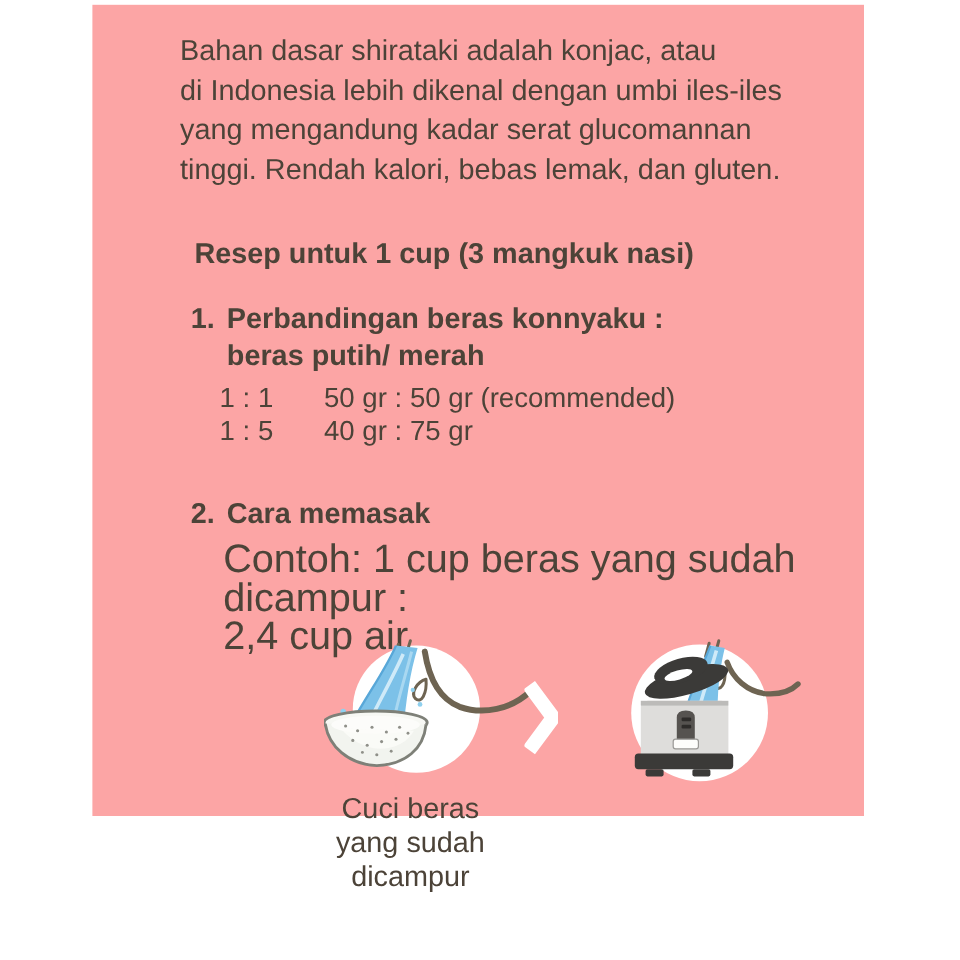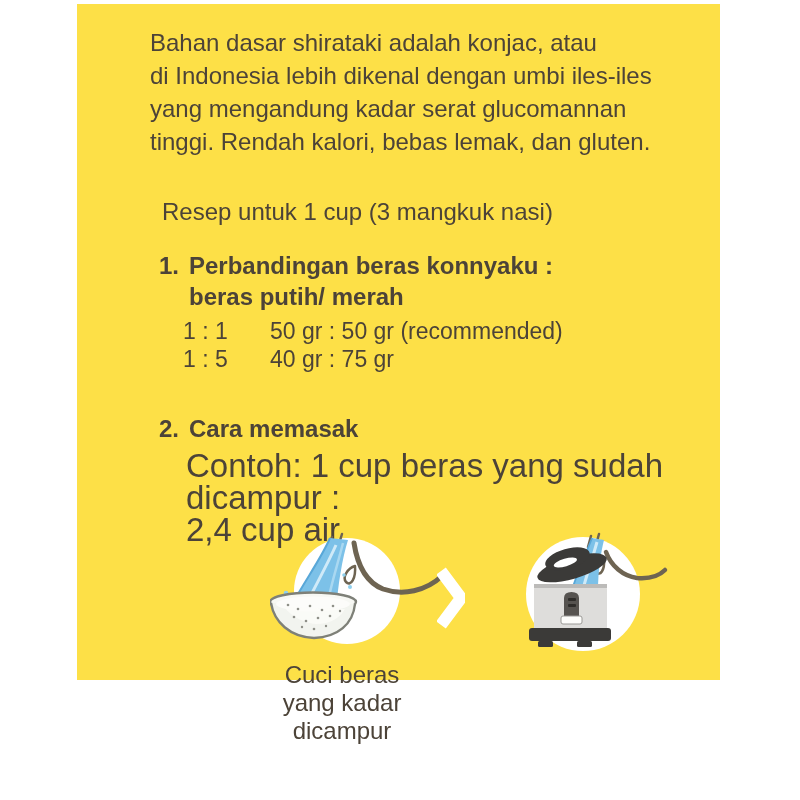--- a/index.html
+++ b/index.html
@@ -7,7 +7,7 @@
               font-family:"Liberation Sans", sans-serif; }
   .stage { position:relative; width:800px; height:800px; background:#ffffff; }
   .panel { position:absolute; left:77px; top:4px; width:643px; height:676px;
-           background:#fde047; }
+           background:#fca5a5; }
   .txt { position:absolute; color:#4c4338; }
   .intro { left:73px; top:22px; font-size:24px; line-height:33px; }
   .recipe-title { left:85px; top:194px; font-size:24px; font-weight:normal; }

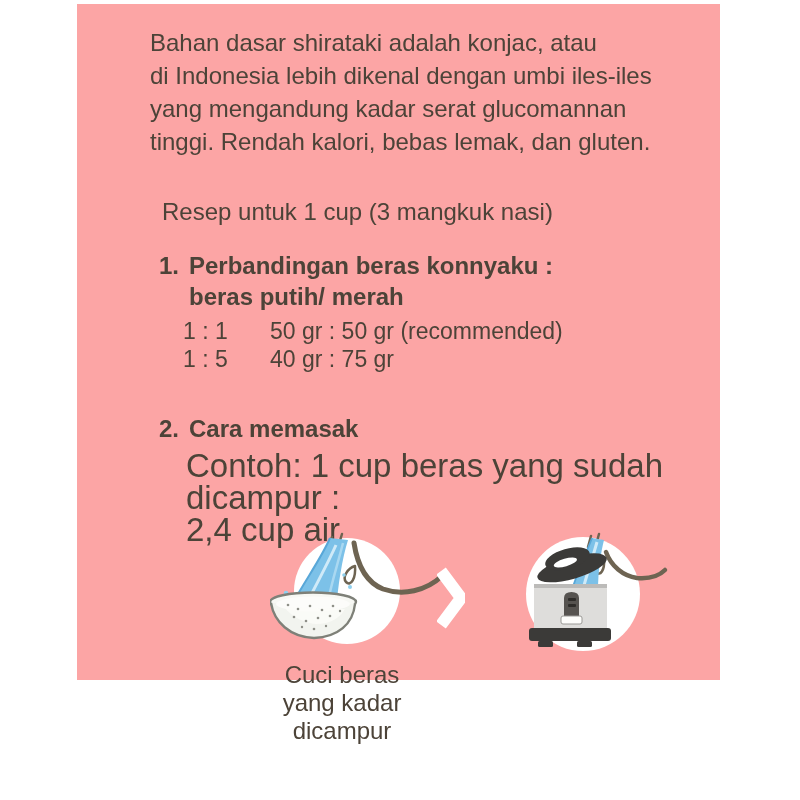--- a/index.html
+++ b/index.html
@@ -10,7 +10,7 @@
            background:#fca5a5; }
   .txt { position:absolute; color:#4c4338; }
   .intro { left:73px; top:22px; font-size:24px; line-height:33px; }
-  .recipe-title { left:85px; top:194px; font-size:24px; font-weight:normal; }
+  .recipe-title { left:85px; top:194px; font-size:24px; font-weight:bold; }
   .step { display:flex; font-size:24px; font-weight:bold; line-height:31px; }
   .step .num { width:30px; flex:0 0 30px; }
   .step1 { left:82px; top:246px; }

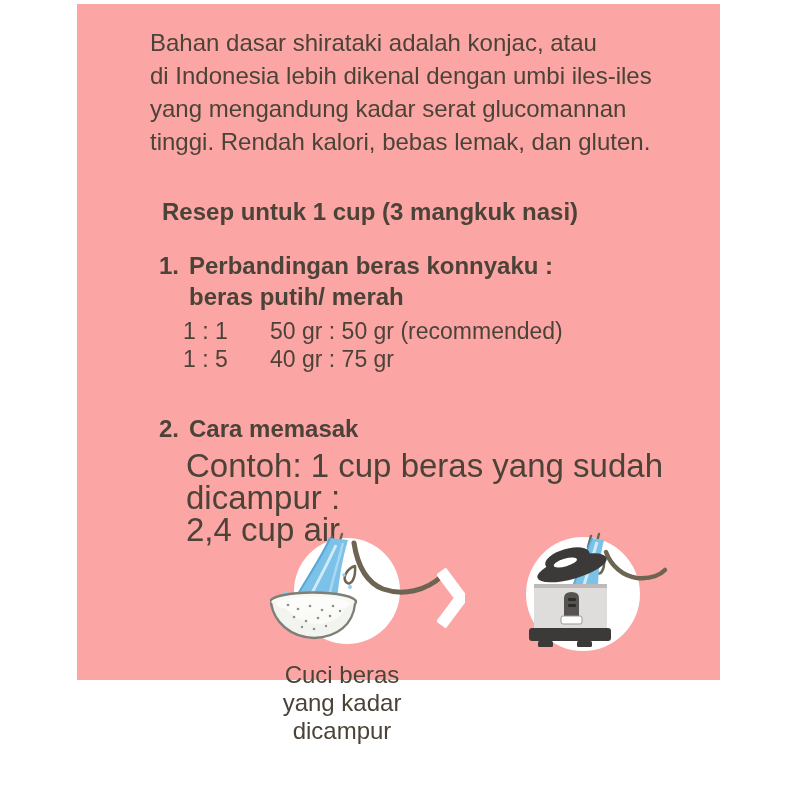--- a/index.html
+++ b/index.html
@@ -150,7 +150,7 @@
 
     <div class="caption cap-left">
       <div>Cuci beras</div>
-      <div>yang kadar</div>
+      <div>yang sudah</div>
       <div>dicampur</div>
     </div>
 

